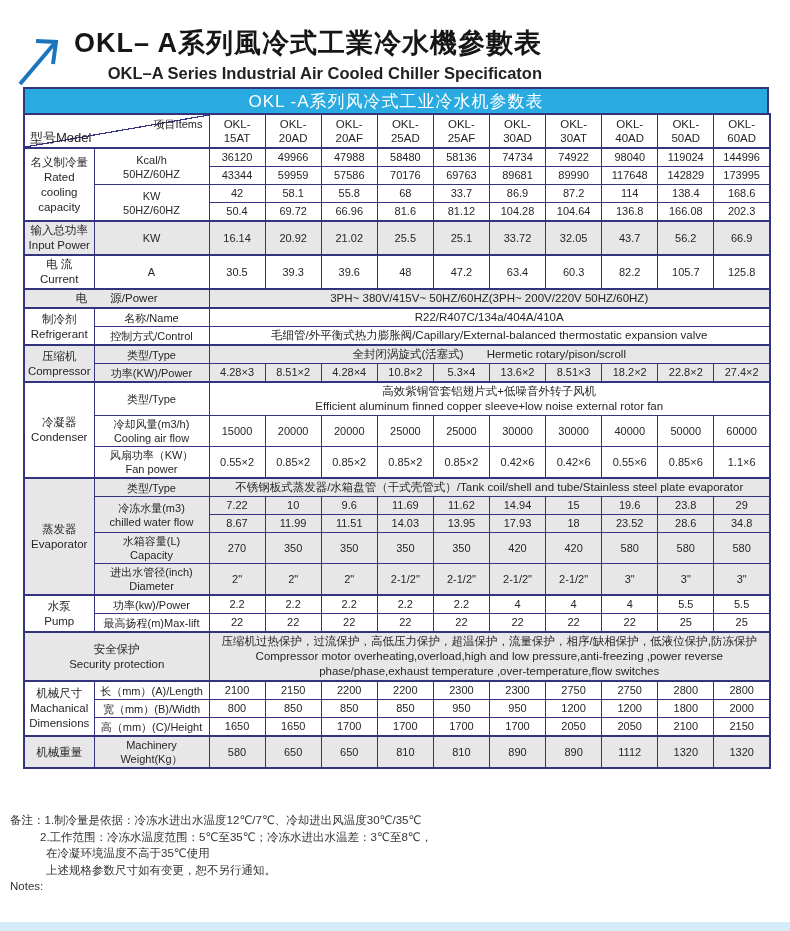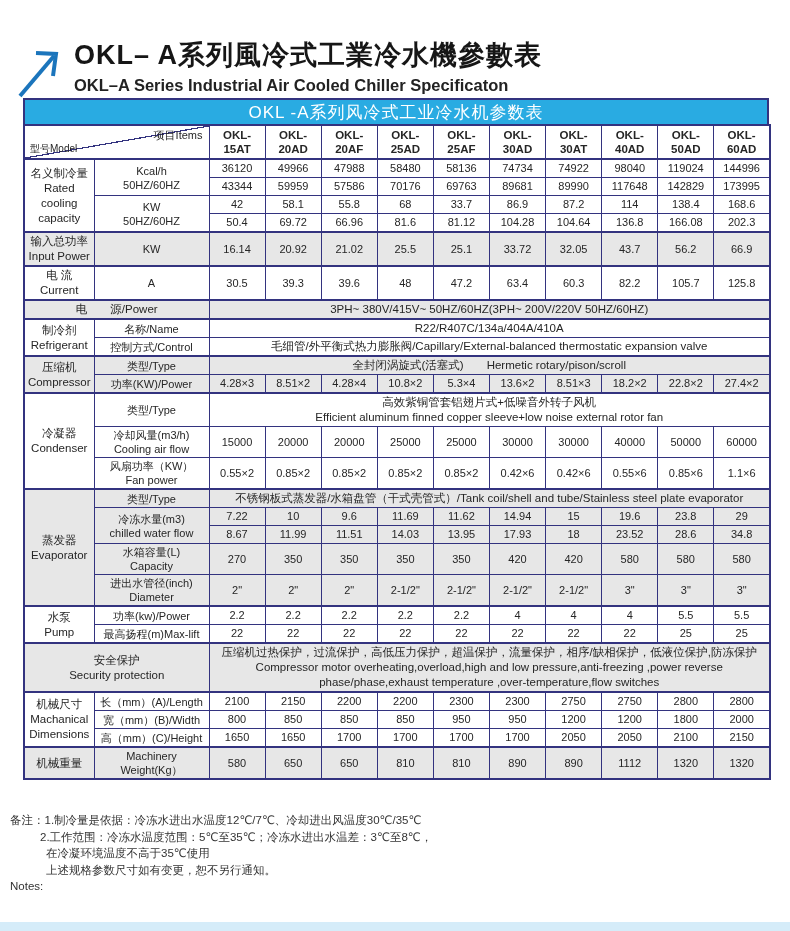--- a/index.html
+++ b/index.html
@@ -10,7 +10,7 @@
     font-family:"Liberation Sans","DejaVu Sans",sans-serif; color:#1f1f1f;
   }
   
-  .hdr { position:absolute; left:14px; top:38px; display:flex; align-items:flex-start; }
+  .hdr { position:absolute; left:14px; top:26px; display:flex; align-items:flex-start;text-align:right; }
   .arrow { width:52px; height:58px; margin-top:6px; flex:0 0 auto; }
   .titles { margin-left:8px; }
   .title-cn { font-size:27px; font-weight:700; letter-spacing:1px; color:#161616; line-height:34px; }

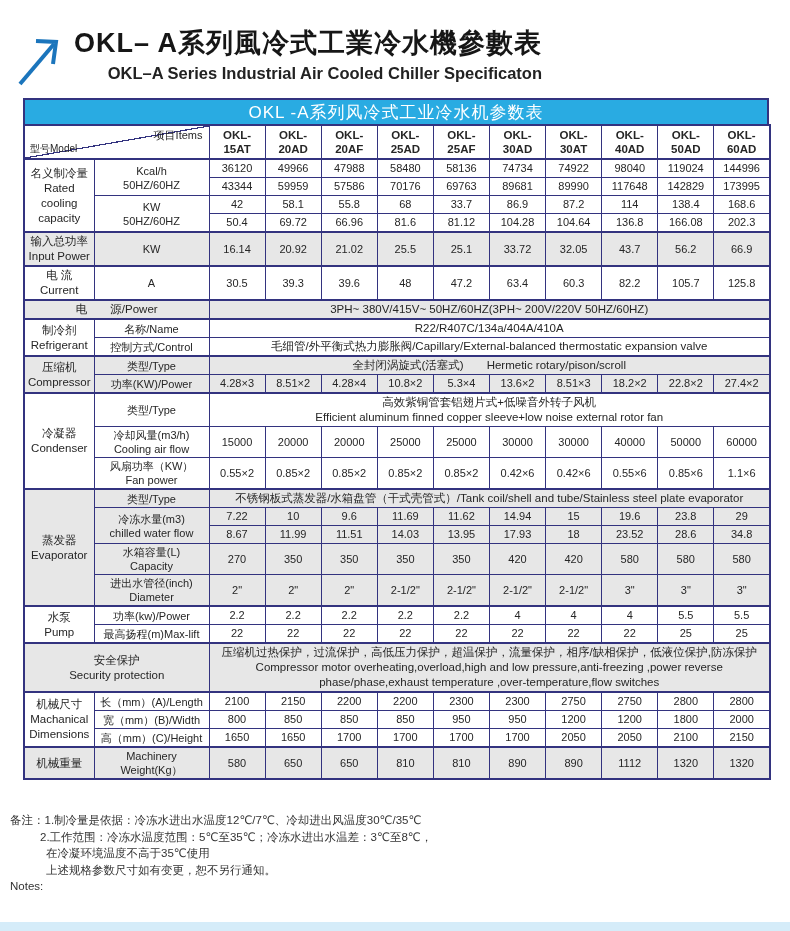--- a/index.html
+++ b/index.html
@@ -16,7 +16,7 @@
   .title-cn { font-size:27px; font-weight:700; letter-spacing:1px; color:#161616; line-height:34px; }
   .title-en { font-size:16.5px; font-weight:700; color:#222; line-height:22px; margin-top:2px; }
   
-  .tblwrap { position:absolute; left:23px; top:98px; width:746px; }
+  .tblwrap { position:absolute; left:23px; top:87px; width:746px; }
   .tbar {
     background:#29abe2; color:#ffffff; text-align:center;
     font-size:17px; font-weight:500; line-height:26px; height:26px;

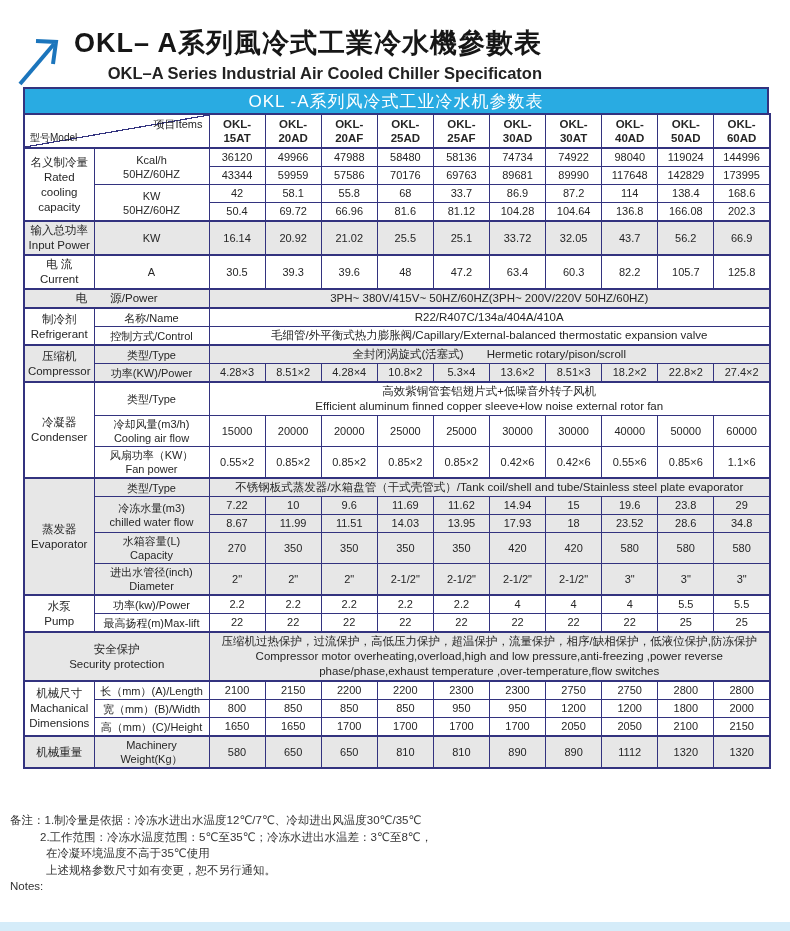--- a/index.html
+++ b/index.html
@@ -32,7 +32,7 @@
   table { border:2px solid #33337f; }
   tr.sec-top td { border-top-width:2px; }
   tr.shade td { background:#e7e7e7; }
-  td.model-h { font-size:11.5px; line-height:14px; background:#fff;font-weight:bold; }
+  td.model-h { font-size:11.5px; line-height:14px; background:#fff; }
   td.corner { padding:0; background:#fff; }
   .corner-in {
     position:relative; width:100%; height:32px;

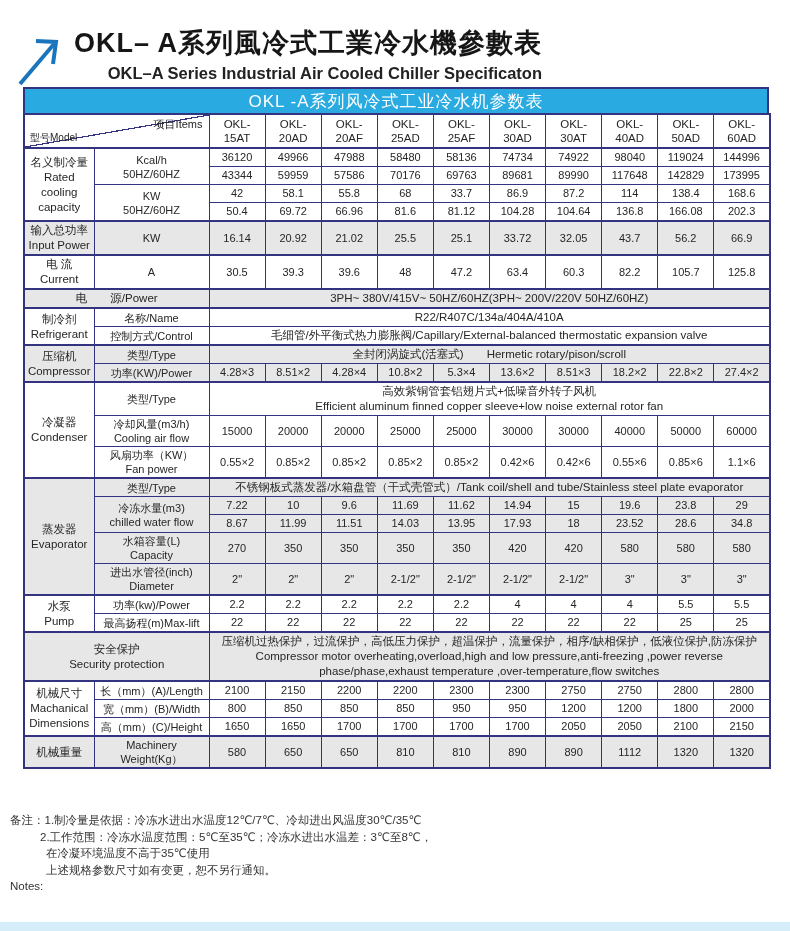--- a/index.html
+++ b/index.html
@@ -38,7 +38,7 @@
     position:relative; width:100%; height:32px;
     background:linear-gradient(to bottom right, transparent calc(50% - 0.6px), #33337f calc(50% - 0.6px), #33337f calc(50% + 0.6px), transparent calc(50% + 0.6px));
   }
-  .corner-model { position:absolute; left:5px; bottom:2px; font-size:10px; }
+  .corner-model { position:absolute; left:5px; bottom:2px; font-size:13px; }
   .corner-items { position:absolute; right:6px; top:2px; font-size:11px; }
   td.sec-label { font-size:11.5px; line-height:15px; }
   td.row-label { font-size:11px; line-height:14px; }

